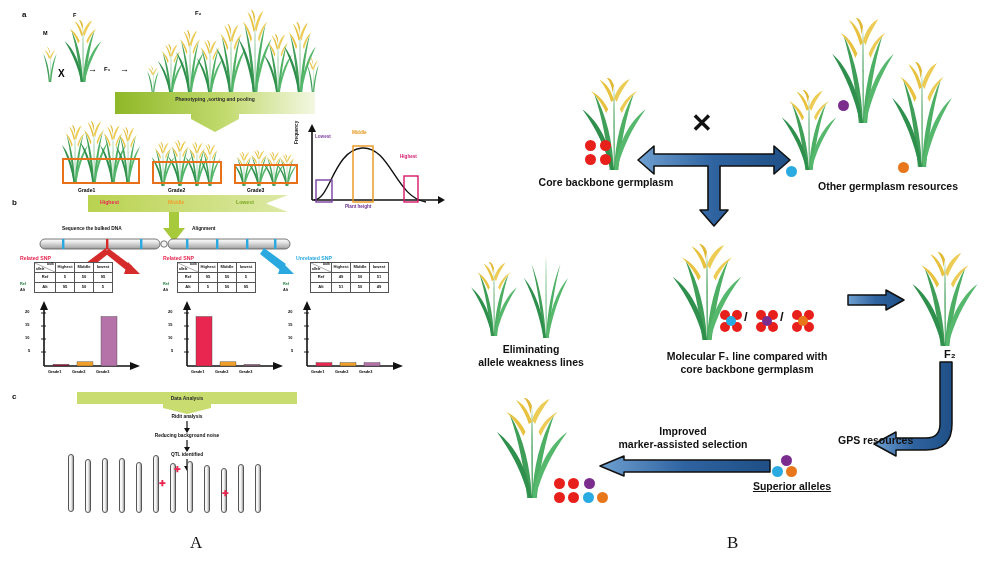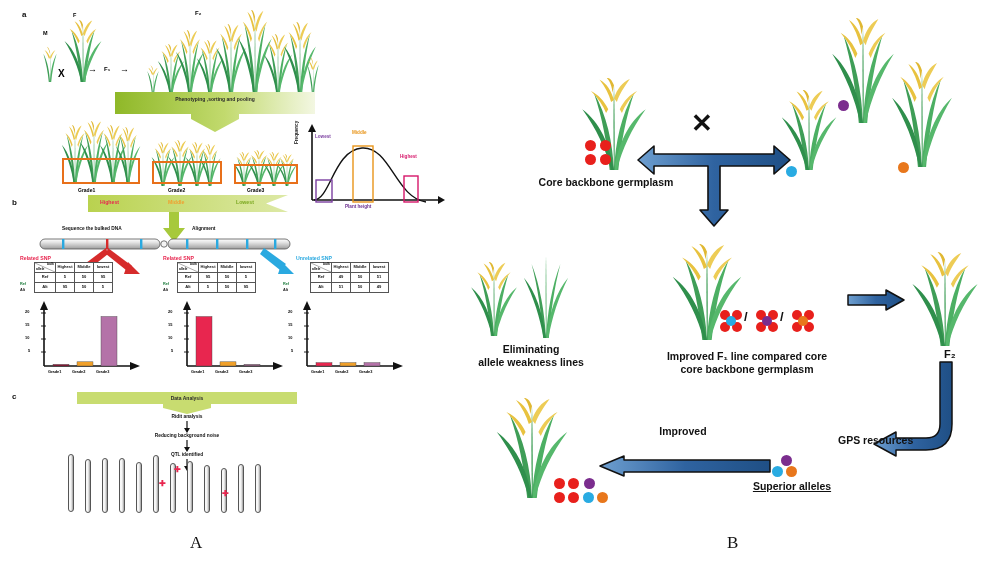--- a/index.html
+++ b/index.html
@@ -522,6 +522,7 @@
 <div class="dot abs" style="left:838px;top:100px;width:11px;height:11px;background:#7b2d8e;"></div>
 <div class="dot abs" style="left:786px;top:166px;width:11px;height:11px;background:#29abe2;"></div>
 <div class="dot abs" style="left:898px;top:162px;width:11px;height:11px;background:#e8771c;"></div>
+<div class="abs bt" style="left:778px;top:180px;width:220px;">Other germplasm resources</div>
 
 <div class="abs xmark" style="left:691px;top:110px;">✕</div>
 

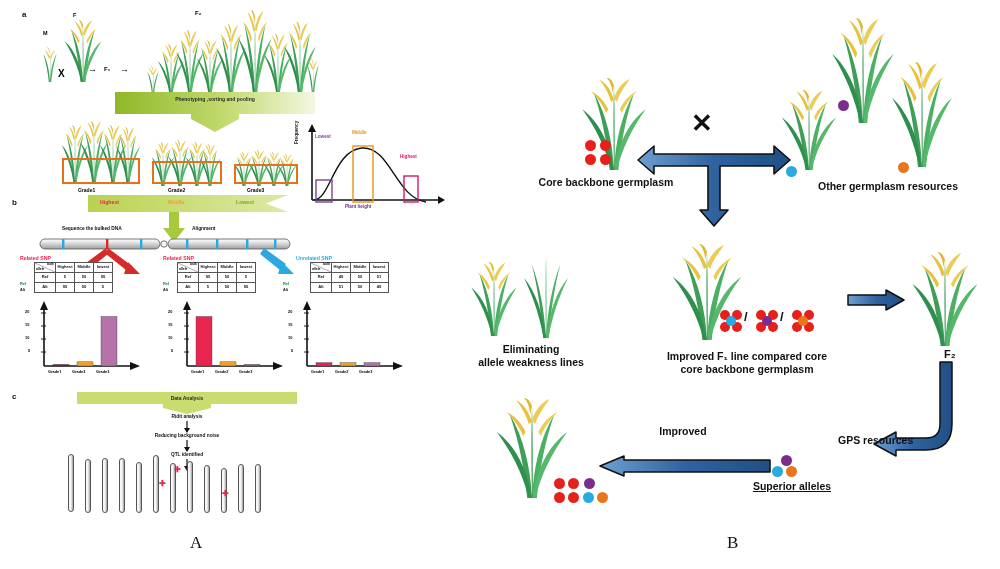--- a/index.html
+++ b/index.html
@@ -564,7 +564,7 @@
   <div class="dot abs" style="left:84px;top:12px;width:10px;height:10px;background:#e8201c;"></div>
   <div class="dot abs" style="left:78px;top:6px; width:10px;height:10px;background:#e8771c;"></div>
 </div>
-<div class="abs bt two" style="left:612px;top:350px;width:270px;">Improved F₁ line compared core</div>
+<div class="abs bt two" style="left:612px;top:350px;width:270px;">Molecular F₁ line compared with</div>
 <div class="abs bt two" style="left:612px;top:363px;width:270px;">core backbone germplasm</div>
 
 <svg class="abs" style="left:848px;top:290px;" width="58" height="22">

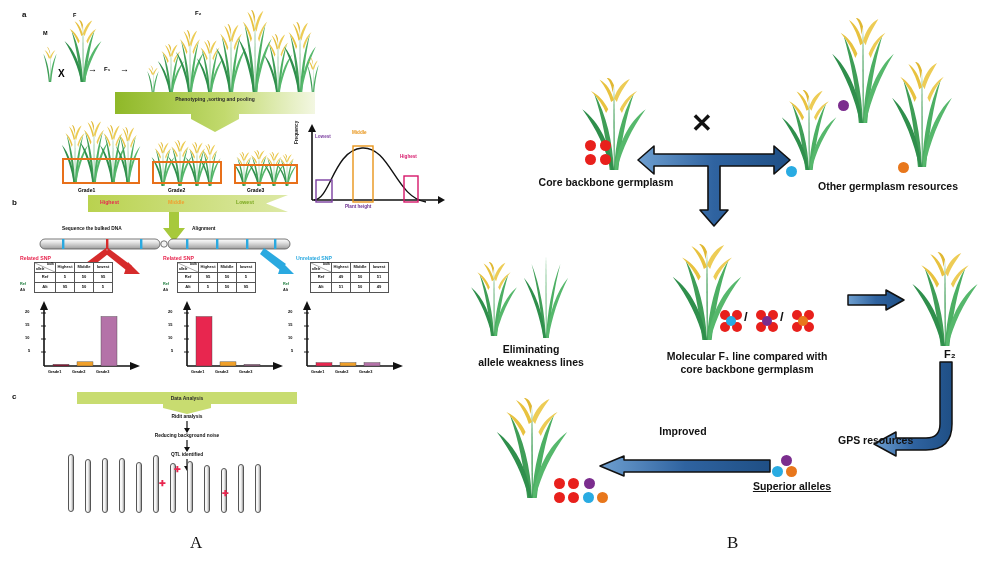--- a/index.html
+++ b/index.html
@@ -591,6 +591,7 @@
   <path d="M172,4 L26,4 L26,0 L2,10 L26,20 L26,16 L172,16 Z" fill="url(#gradBlueArrowH)" stroke="#111" stroke-width="1.5" stroke-linejoin="round"></path>
 </svg>
 <div class="abs bt two" style="left:598px;top:425px;width:170px;">Improved</div>
+<div class="abs bt two" style="left:588px;top:438px;width:190px;">marker-assisted selection</div>
 
 <svg class="abs" style="left:492px;top:398px;" width="80" height="100" viewBox="0 0 100 100" preserveAspectRatio="none">
       <use href="#riceplant"></use>

